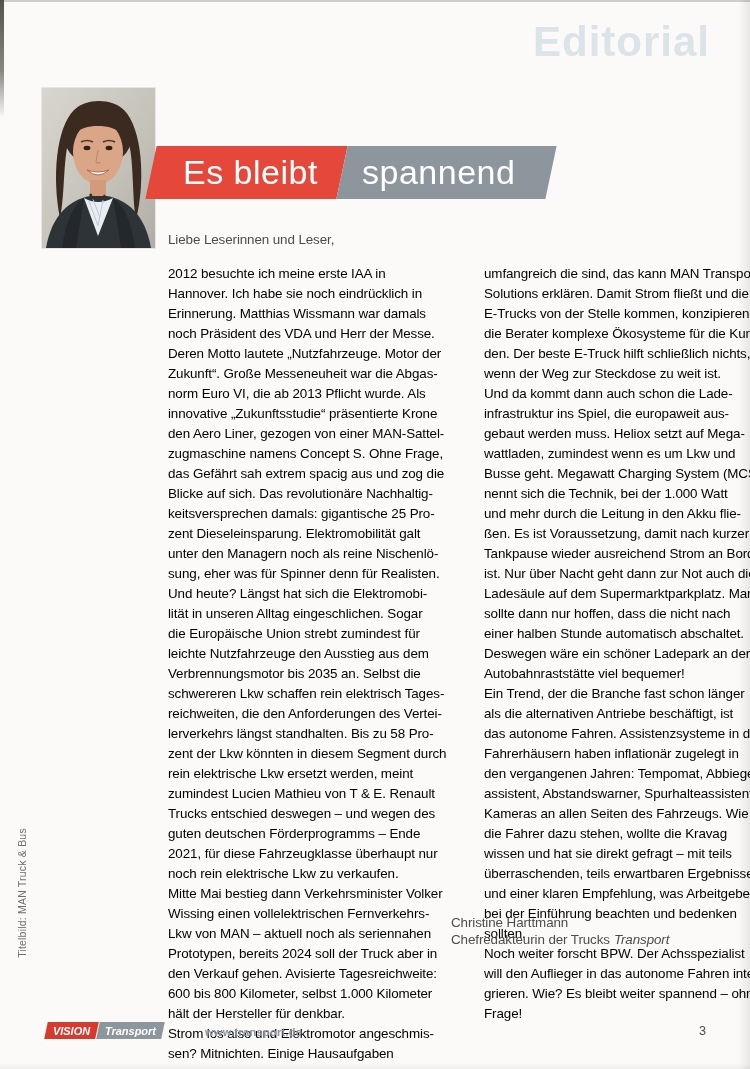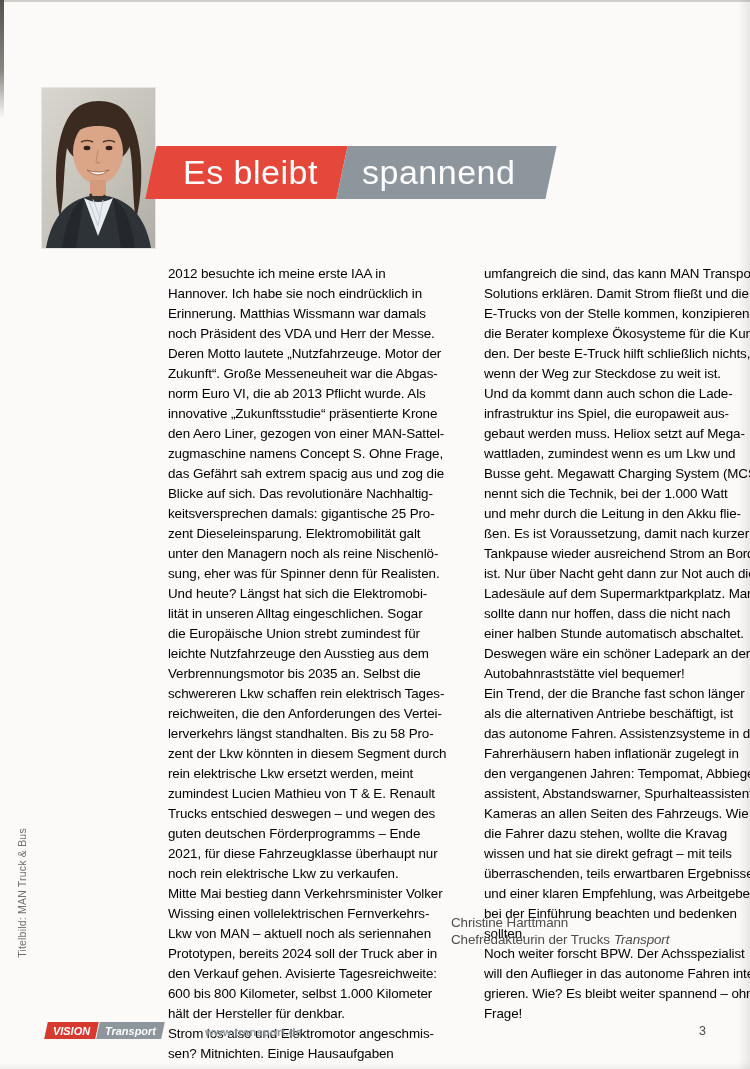--- a/index.html
+++ b/index.html
@@ -114,6 +114,7 @@
   <div class="scan-right-shade"></div>
   <div class="scan-bottom-shade"></div>
 
+  <div class="editorial">Editorial</div>
 
   <div class="photo">
     <svg viewBox="0 0 113 160" preserveAspectRatio="none">

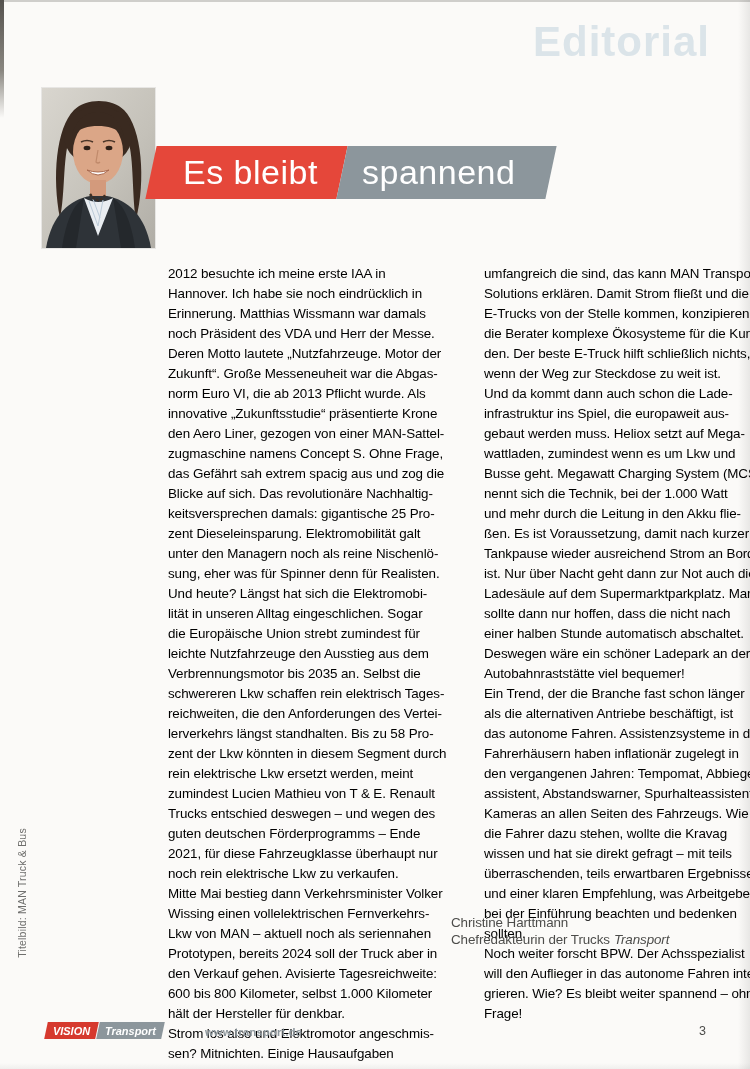--- a/index.html
+++ b/index.html
@@ -165,6 +165,7 @@
     </div>
   </div>
 
+  <div class="salutation">Liebe Leserinnen und Leser,</div>
 
   <div class="col col-left">2012 besuchte ich meine erste IAA in
 Hannover. Ich habe sie noch eindrücklich in

